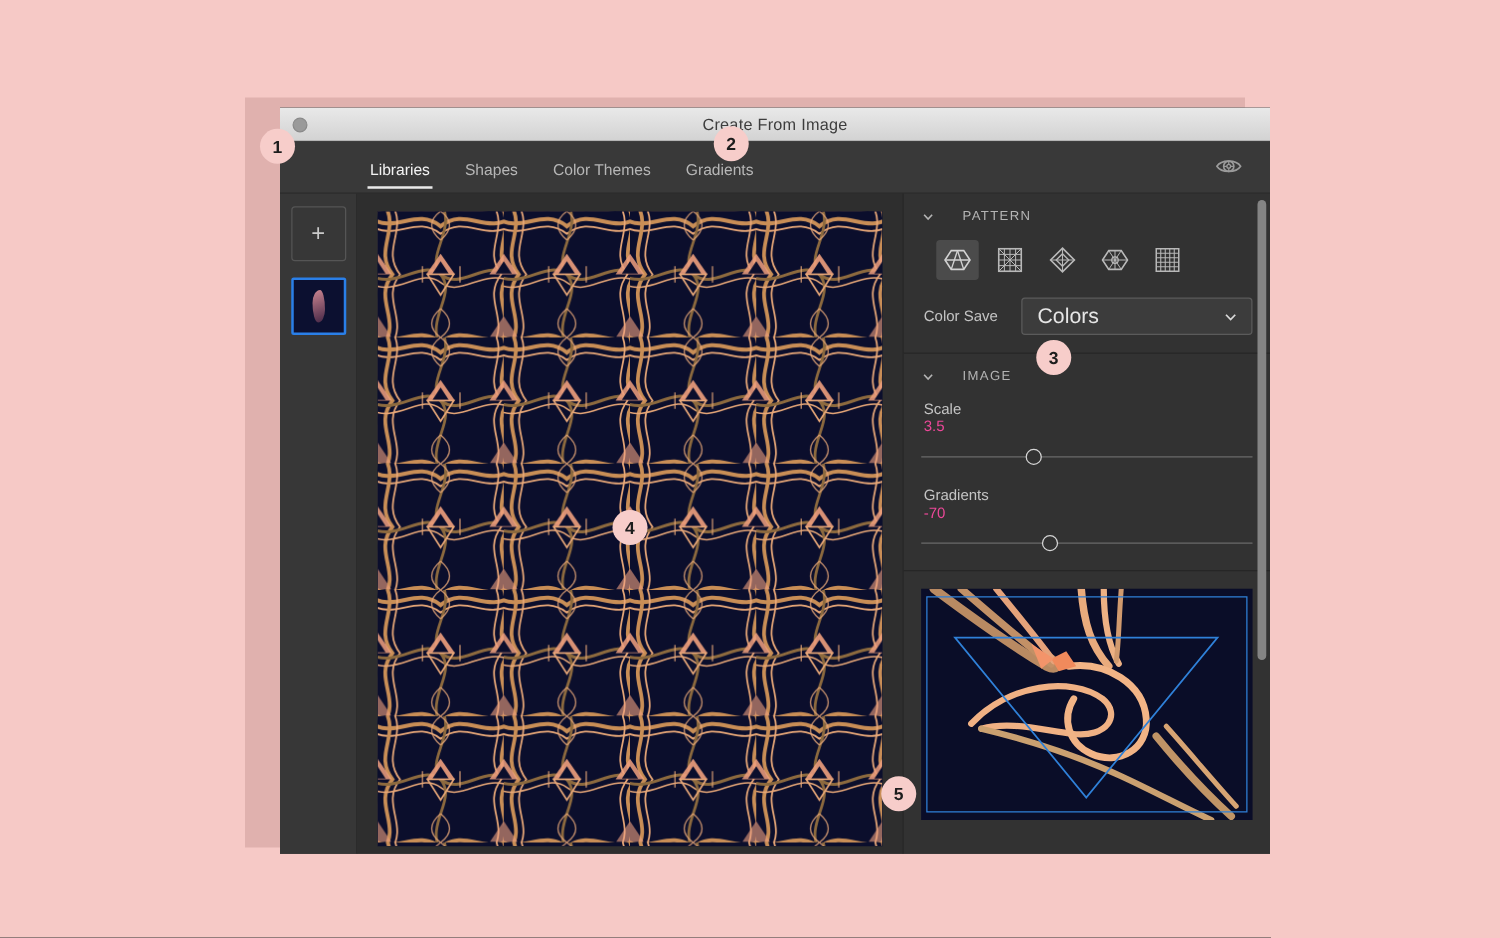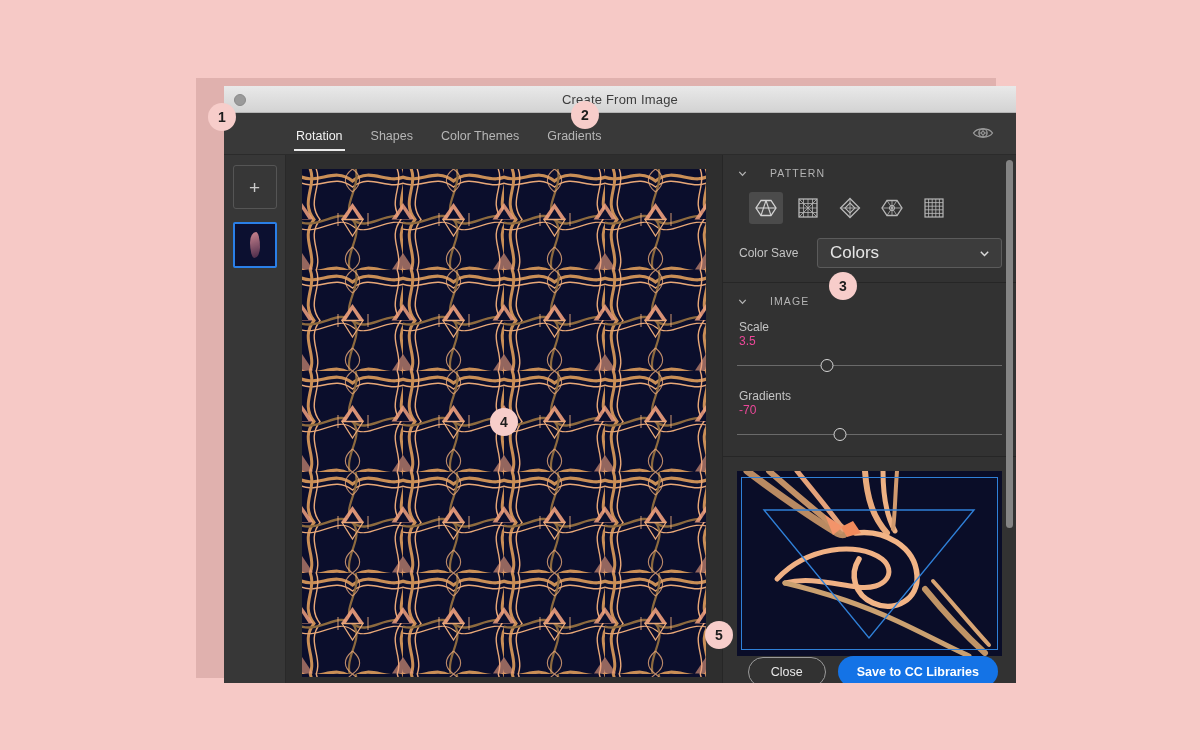--- a/index.html
+++ b/index.html
@@ -286,7 +286,7 @@
 
   <div id="topbar">
     <div id="tabs">
-      <div class="tab active">Rotation</div>
+      <div class="tab active">Libraries</div>
       <div class="tab">Shapes</div>
       <div class="tab">Color Themes</div>
       <div class="tab">Gradients</div>

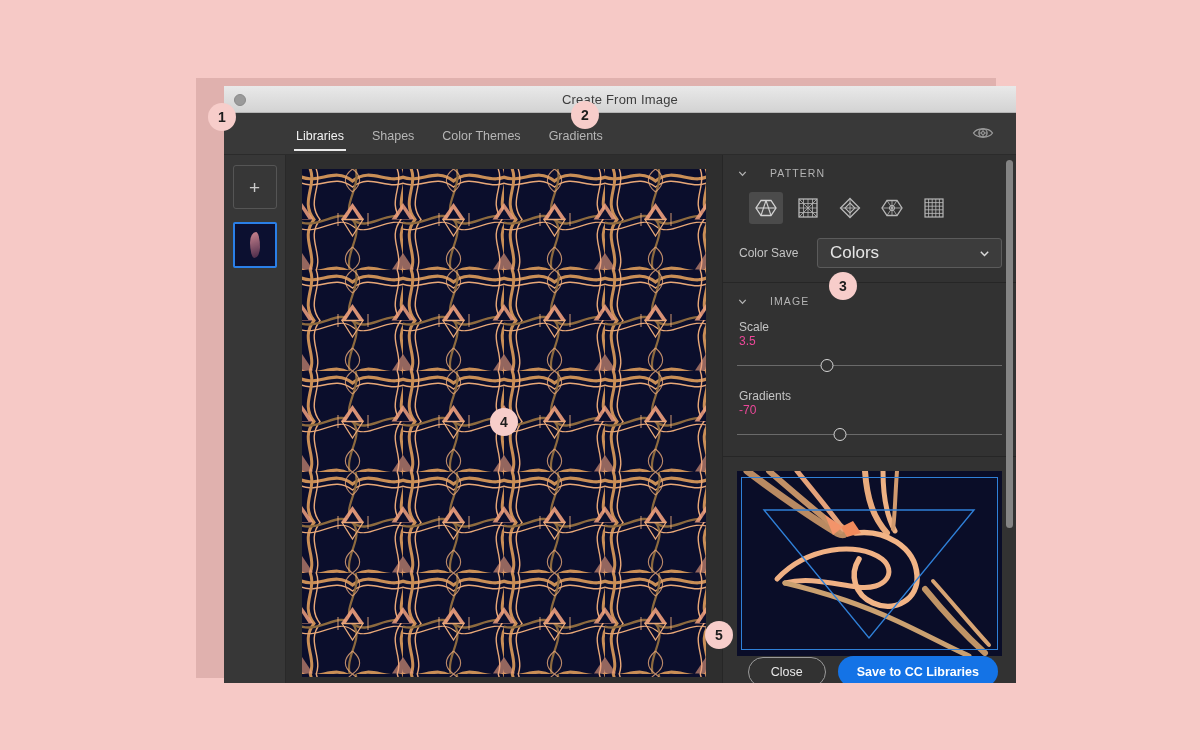--- a/index.html
+++ b/index.html
@@ -503,10 +503,6 @@
         </div>
       </div>
 
-      <div id="footer">
-        <button id="btn-close">Close</button>
-        <button id="btn-save">Save to CC Libraries</button>
-      </div>
 
       <div id="panel-scrollbar"></div>
     </div>

